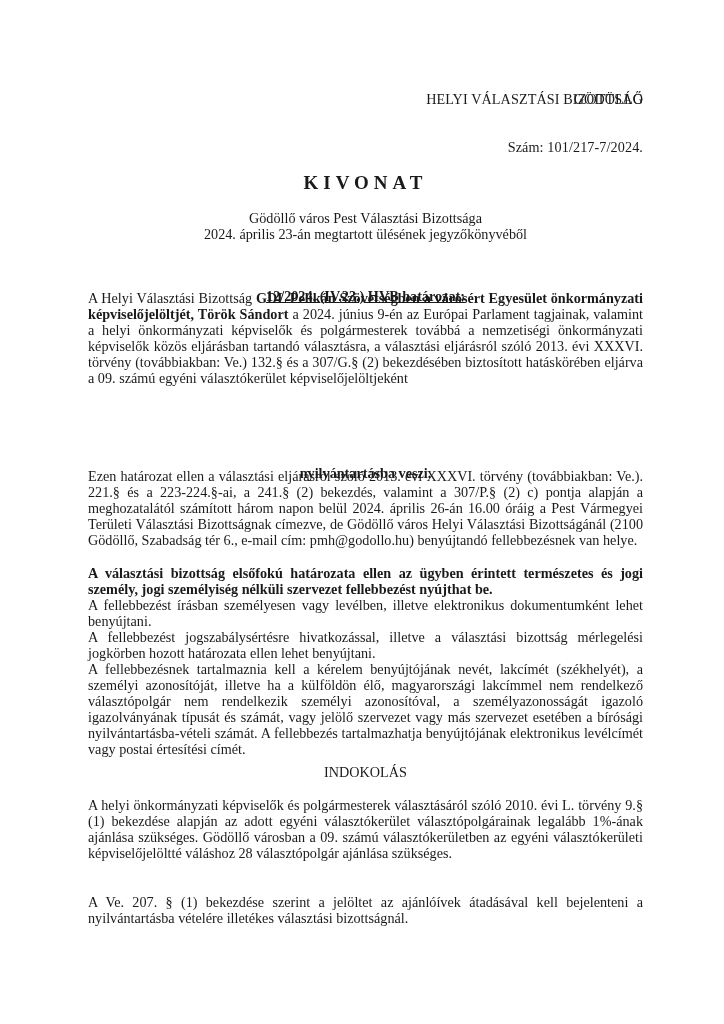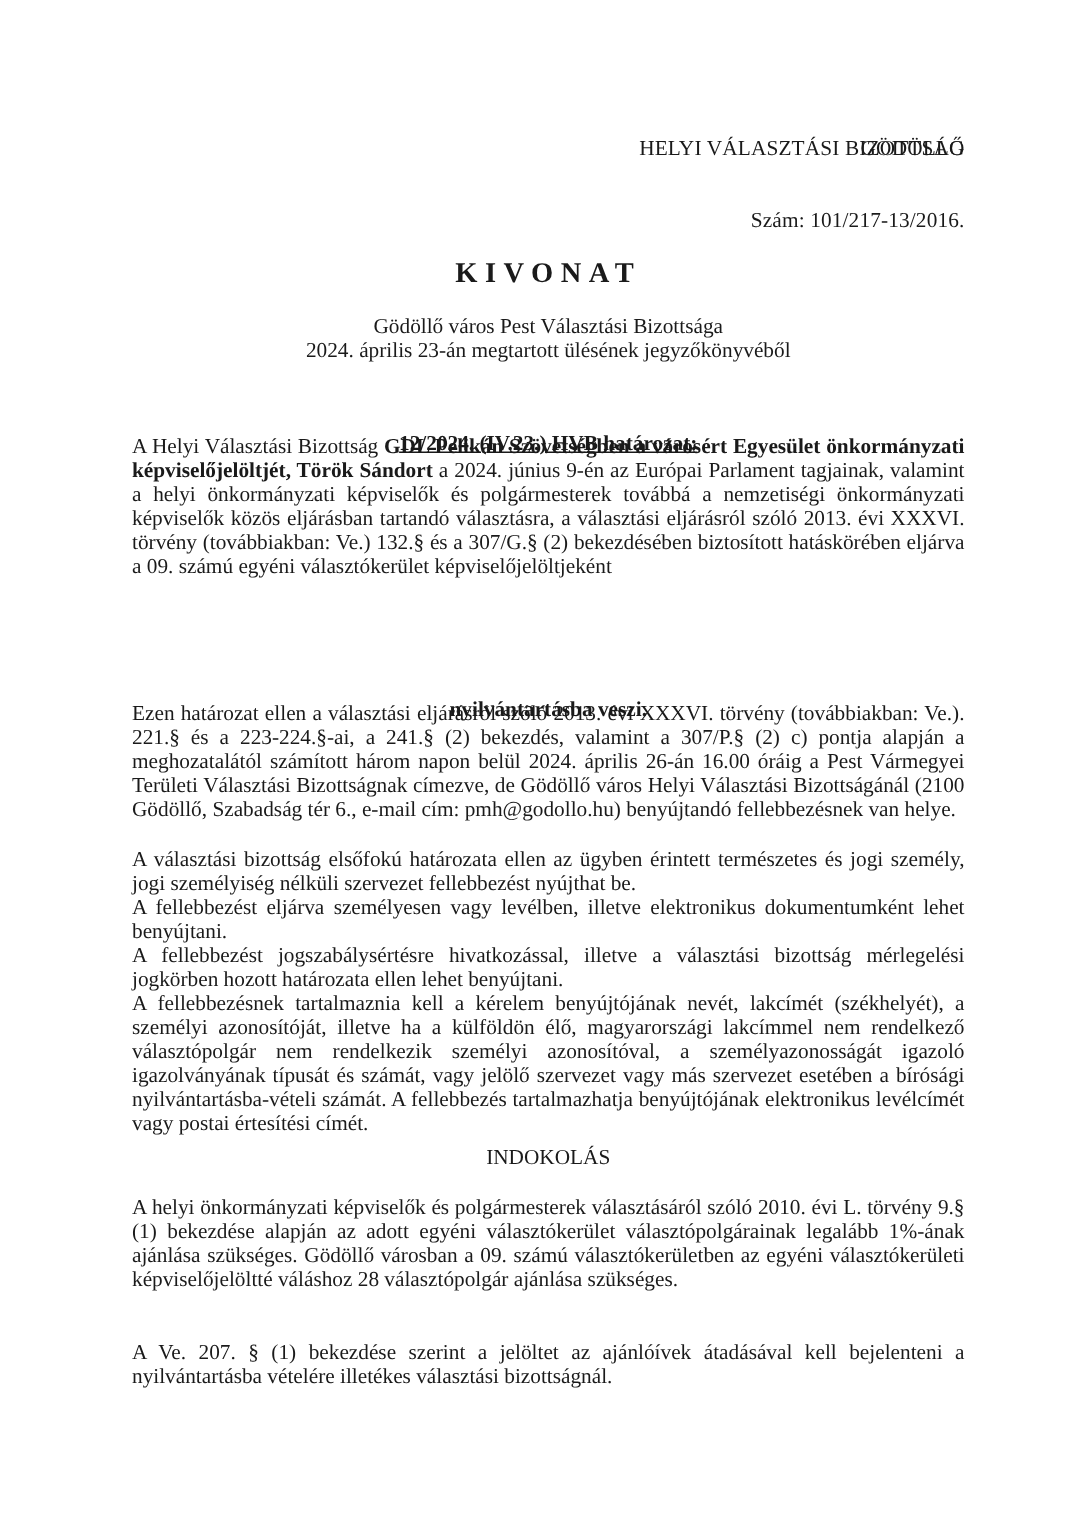--- a/index.html
+++ b/index.html
@@ -44,7 +44,7 @@
 
   <div class="abs header-line" style="top:91px;">HELYI VÁLASZTÁSI BIZOTTSÁG</div>
   <div class="abs header-line" style="top:91px;">GÖDÖLLŐ</div>
-  <div class="abs header-line" style="top:139px;">Szám: 101/217-13/2016.</div>
+  <div class="abs header-line" style="top:139px;">Szám: 101/217-7/2024.</div>
 
   <div class="abs title" style="top:175px;">KIVONAT</div>
 

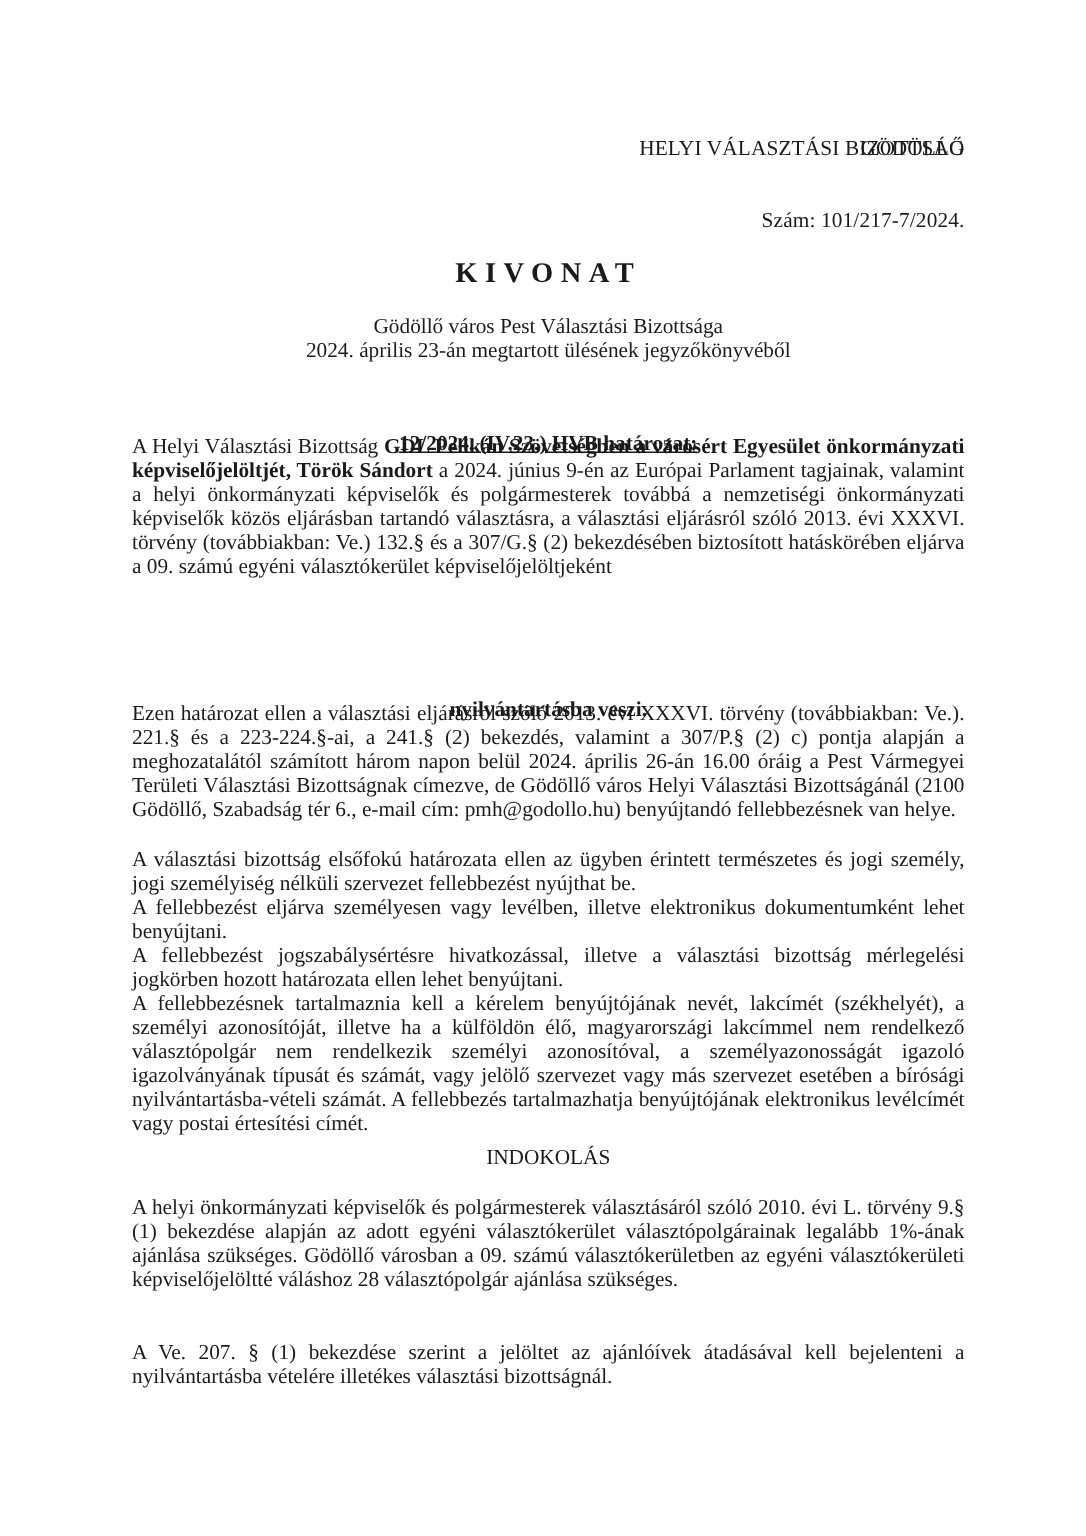--- a/index.html
+++ b/index.html
@@ -58,7 +58,7 @@
   <div class="abs center bold" style="top:435px;">nyilvántartásba veszi.</div>
 
   <p class="abs just" style="top:468px;">Ezen határozat ellen a választási eljárásról szóló 2013. évi XXXVI. törvény (továbbiakban: Ve.). 221.§ és a 223-224.§-ai, a 241.§ (2) bekezdés, valamint a 307/P.§ (2) c) pontja alapján a meghozatalától számított három napon belül 2024. április 26-án 16.00 óráig a Pest Vármegyei Területi Választási Bizottságnak címezve, de Gödöllő város Helyi Választási Bizottságánál (2100 Gödöllő, Szabadság tér 6., e-mail cím: pmh@godollo.hu) benyújtandó fellebbezésnek van helye.</p>
-  <p class="abs just" style="top:565px;">A választási bizottság elsőfokú határozata ellen az ügyben érintett természetes és jogi személy, jogi személyiség nélküli szervezet fellebbezést nyújthat be.</p>
+  <p class="abs just" style="top:565px;font-weight:bold;">A választási bizottság elsőfokú határozata ellen az ügyben érintett természetes és jogi személy, jogi személyiség nélküli szervezet fellebbezést nyújthat be.</p>
   <p class="abs just" style="top:597px;">A fellebbezést eljárva személyesen vagy levélben, illetve elektronikus dokumentumként lehet benyújtani.</p>
   <p class="abs just" style="top:629px;">A fellebbezést jogszabálysértésre hivatkozással, illetve a választási bizottság mérlegelési jogkörben hozott határozata ellen lehet benyújtani.</p>
   <p class="abs just" style="top:661px;">A fellebbezésnek tartalmaznia kell a kérelem benyújtójának nevét, lakcímét (székhelyét), a személyi azonosítóját, illetve ha a külföldön élő, magyarországi lakcímmel nem rendelkező választópolgár nem rendelkezik személyi azonosítóval, a személyazonosságát igazoló igazolványának típusát és számát, vagy jelölő szervezet vagy más szervezet esetében a bírósági nyilvántartásba-vételi számát. A fellebbezés tartalmazhatja benyújtójának elektronikus levélcímét vagy postai értesítési címét.</p>

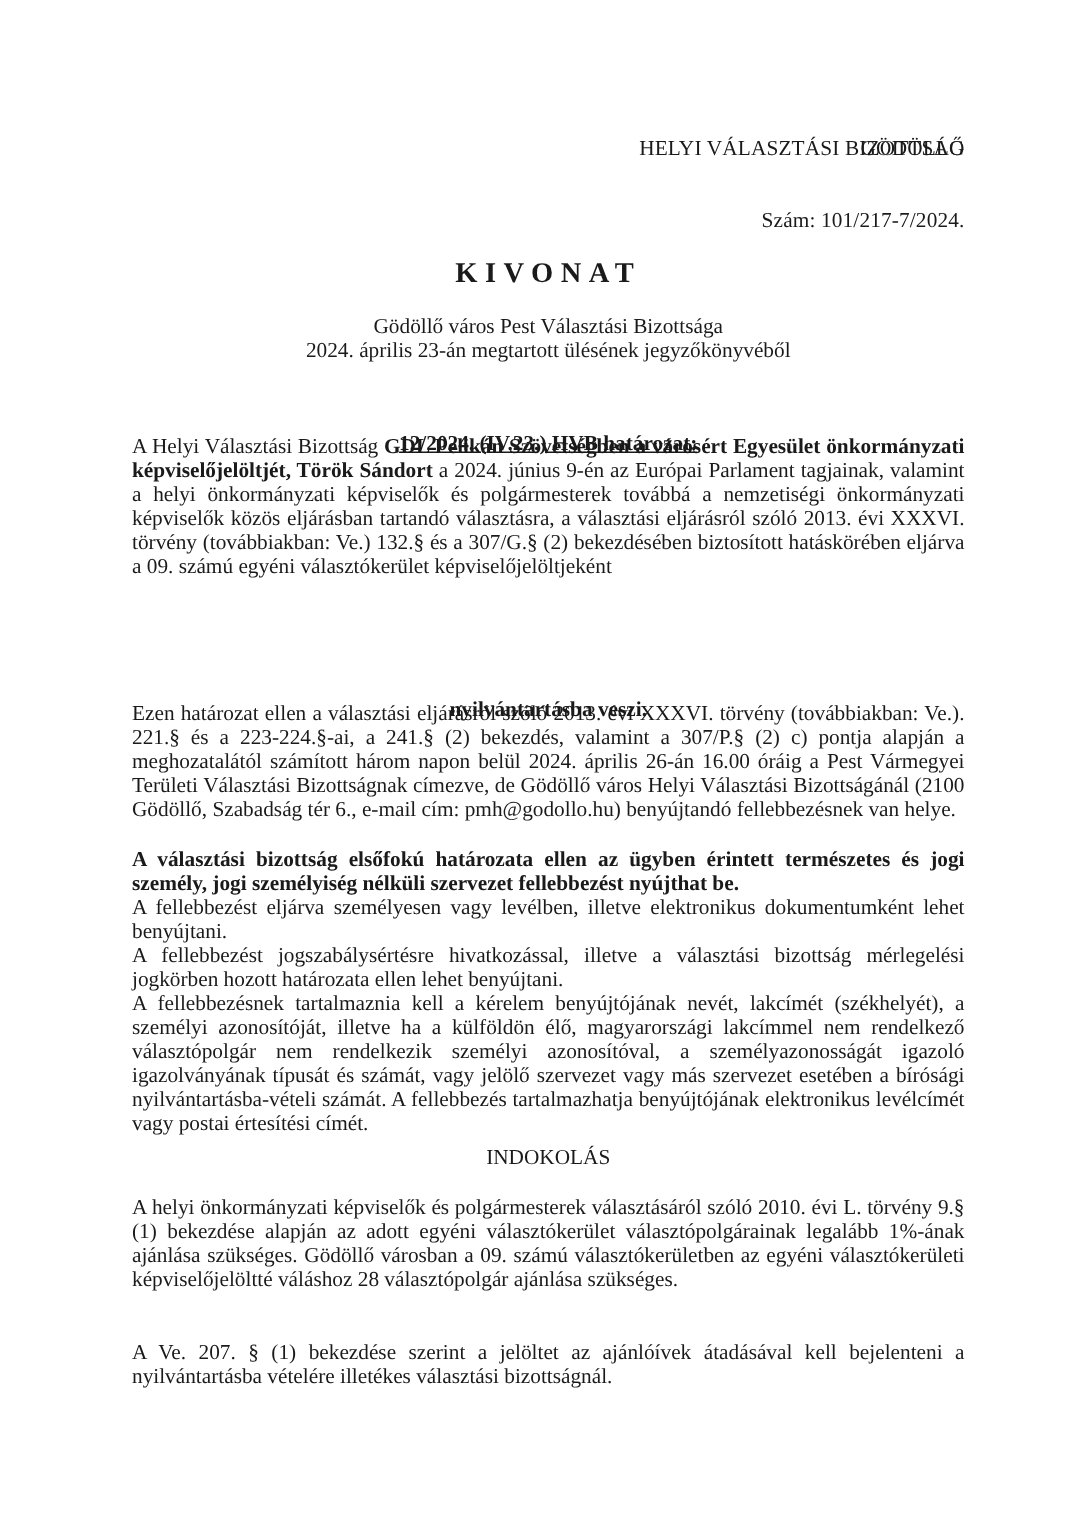--- a/index.html
+++ b/index.html
@@ -59,7 +59,7 @@
 
   <p class="abs just" style="top:468px;">Ezen határozat ellen a választási eljárásról szóló 2013. évi XXXVI. törvény (továbbiakban: Ve.). 221.§ és a 223-224.§-ai, a 241.§ (2) bekezdés, valamint a 307/P.§ (2) c) pontja alapján a meghozatalától számított három napon belül 2024. április 26-án 16.00 óráig a Pest Vármegyei Területi Választási Bizottságnak címezve, de Gödöllő város Helyi Választási Bizottságánál (2100 Gödöllő, Szabadság tér 6., e-mail cím: pmh@godollo.hu) benyújtandó fellebbezésnek van helye.</p>
   <p class="abs just" style="top:565px;font-weight:bold;">A választási bizottság elsőfokú határozata ellen az ügyben érintett természetes és jogi személy, jogi személyiség nélküli szervezet fellebbezést nyújthat be.</p>
-  <p class="abs just" style="top:597px;">A fellebbezést eljárva személyesen vagy levélben, illetve elektronikus dokumentumként lehet benyújtani.</p>
+  <p class="abs just" style="top:597px;">A fellebbezést írásban személyesen vagy levélben, illetve elektronikus dokumentumként lehet benyújtani.</p>
   <p class="abs just" style="top:629px;">A fellebbezést jogszabálysértésre hivatkozással, illetve a választási bizottság mérlegelési jogkörben hozott határozata ellen lehet benyújtani.</p>
   <p class="abs just" style="top:661px;">A fellebbezésnek tartalmaznia kell a kérelem benyújtójának nevét, lakcímét (székhelyét), a személyi azonosítóját, illetve ha a külföldön élő, magyarországi lakcímmel nem rendelkező választópolgár nem rendelkezik személyi azonosítóval, a személyazonosságát igazoló igazolványának típusát és számát, vagy jelölő szervezet vagy más szervezet esetében a bírósági nyilvántartásba-vételi számát. A fellebbezés tartalmazhatja benyújtójának elektronikus levélcímét vagy postai értesítési címét.</p>
 

